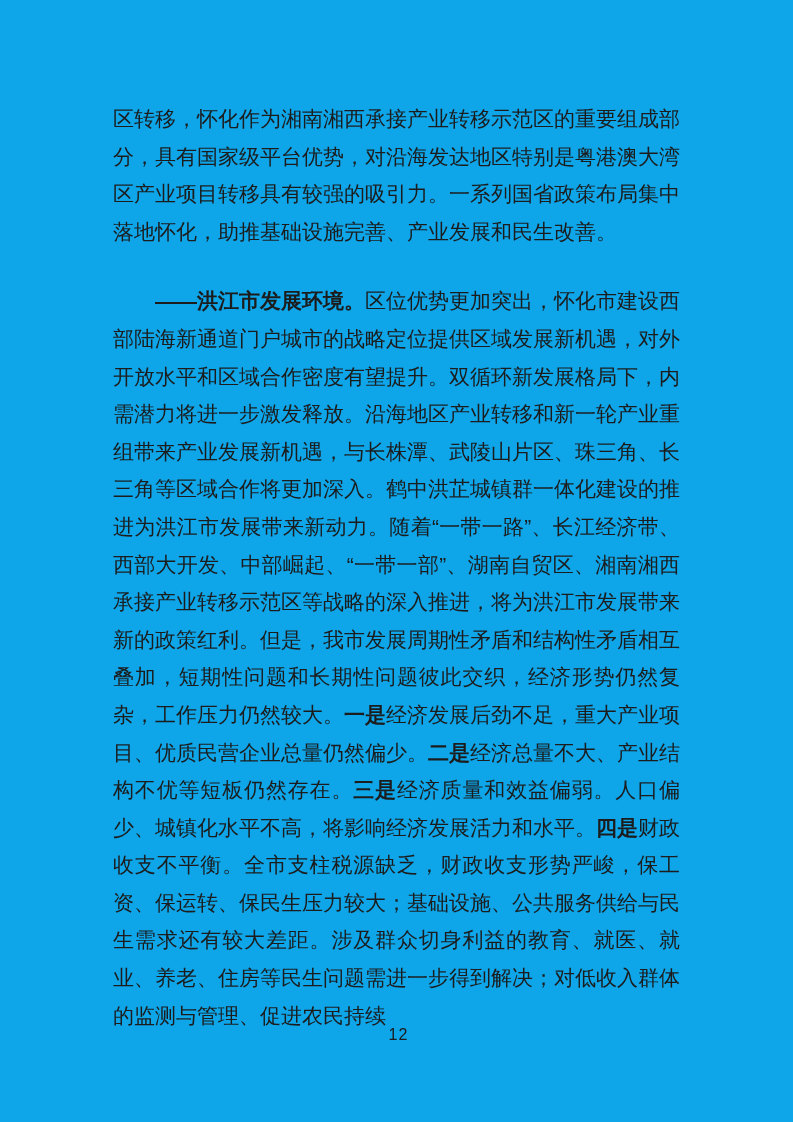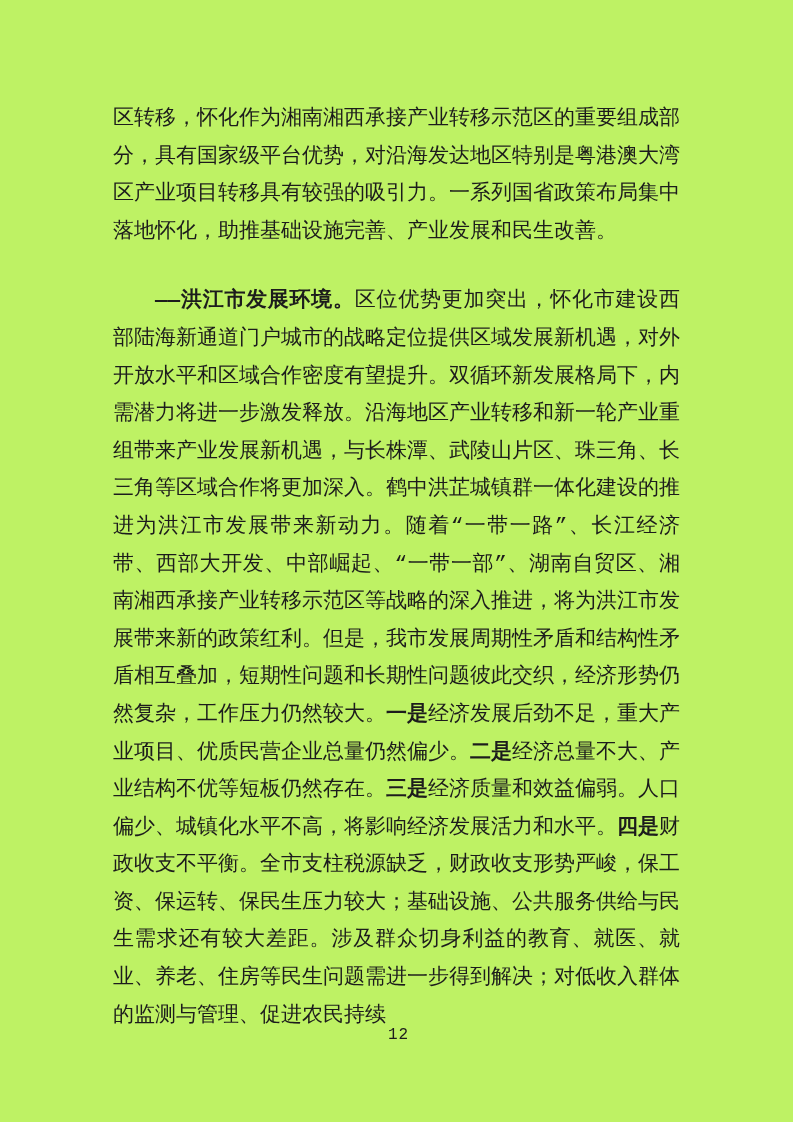--- a/index.html
+++ b/index.html
@@ -11,9 +11,9 @@
     position: relative;
     width: 793px;
     height: 1122px;
-    background: #bef264;
+    background: #0ea5e9;
     overflow: hidden;
-    font-family: Liberation Mono, monospace;
+    font-family: Liberation Sans, sans-serif;
     color: #1c1c1c;
   }
   .body-text {

